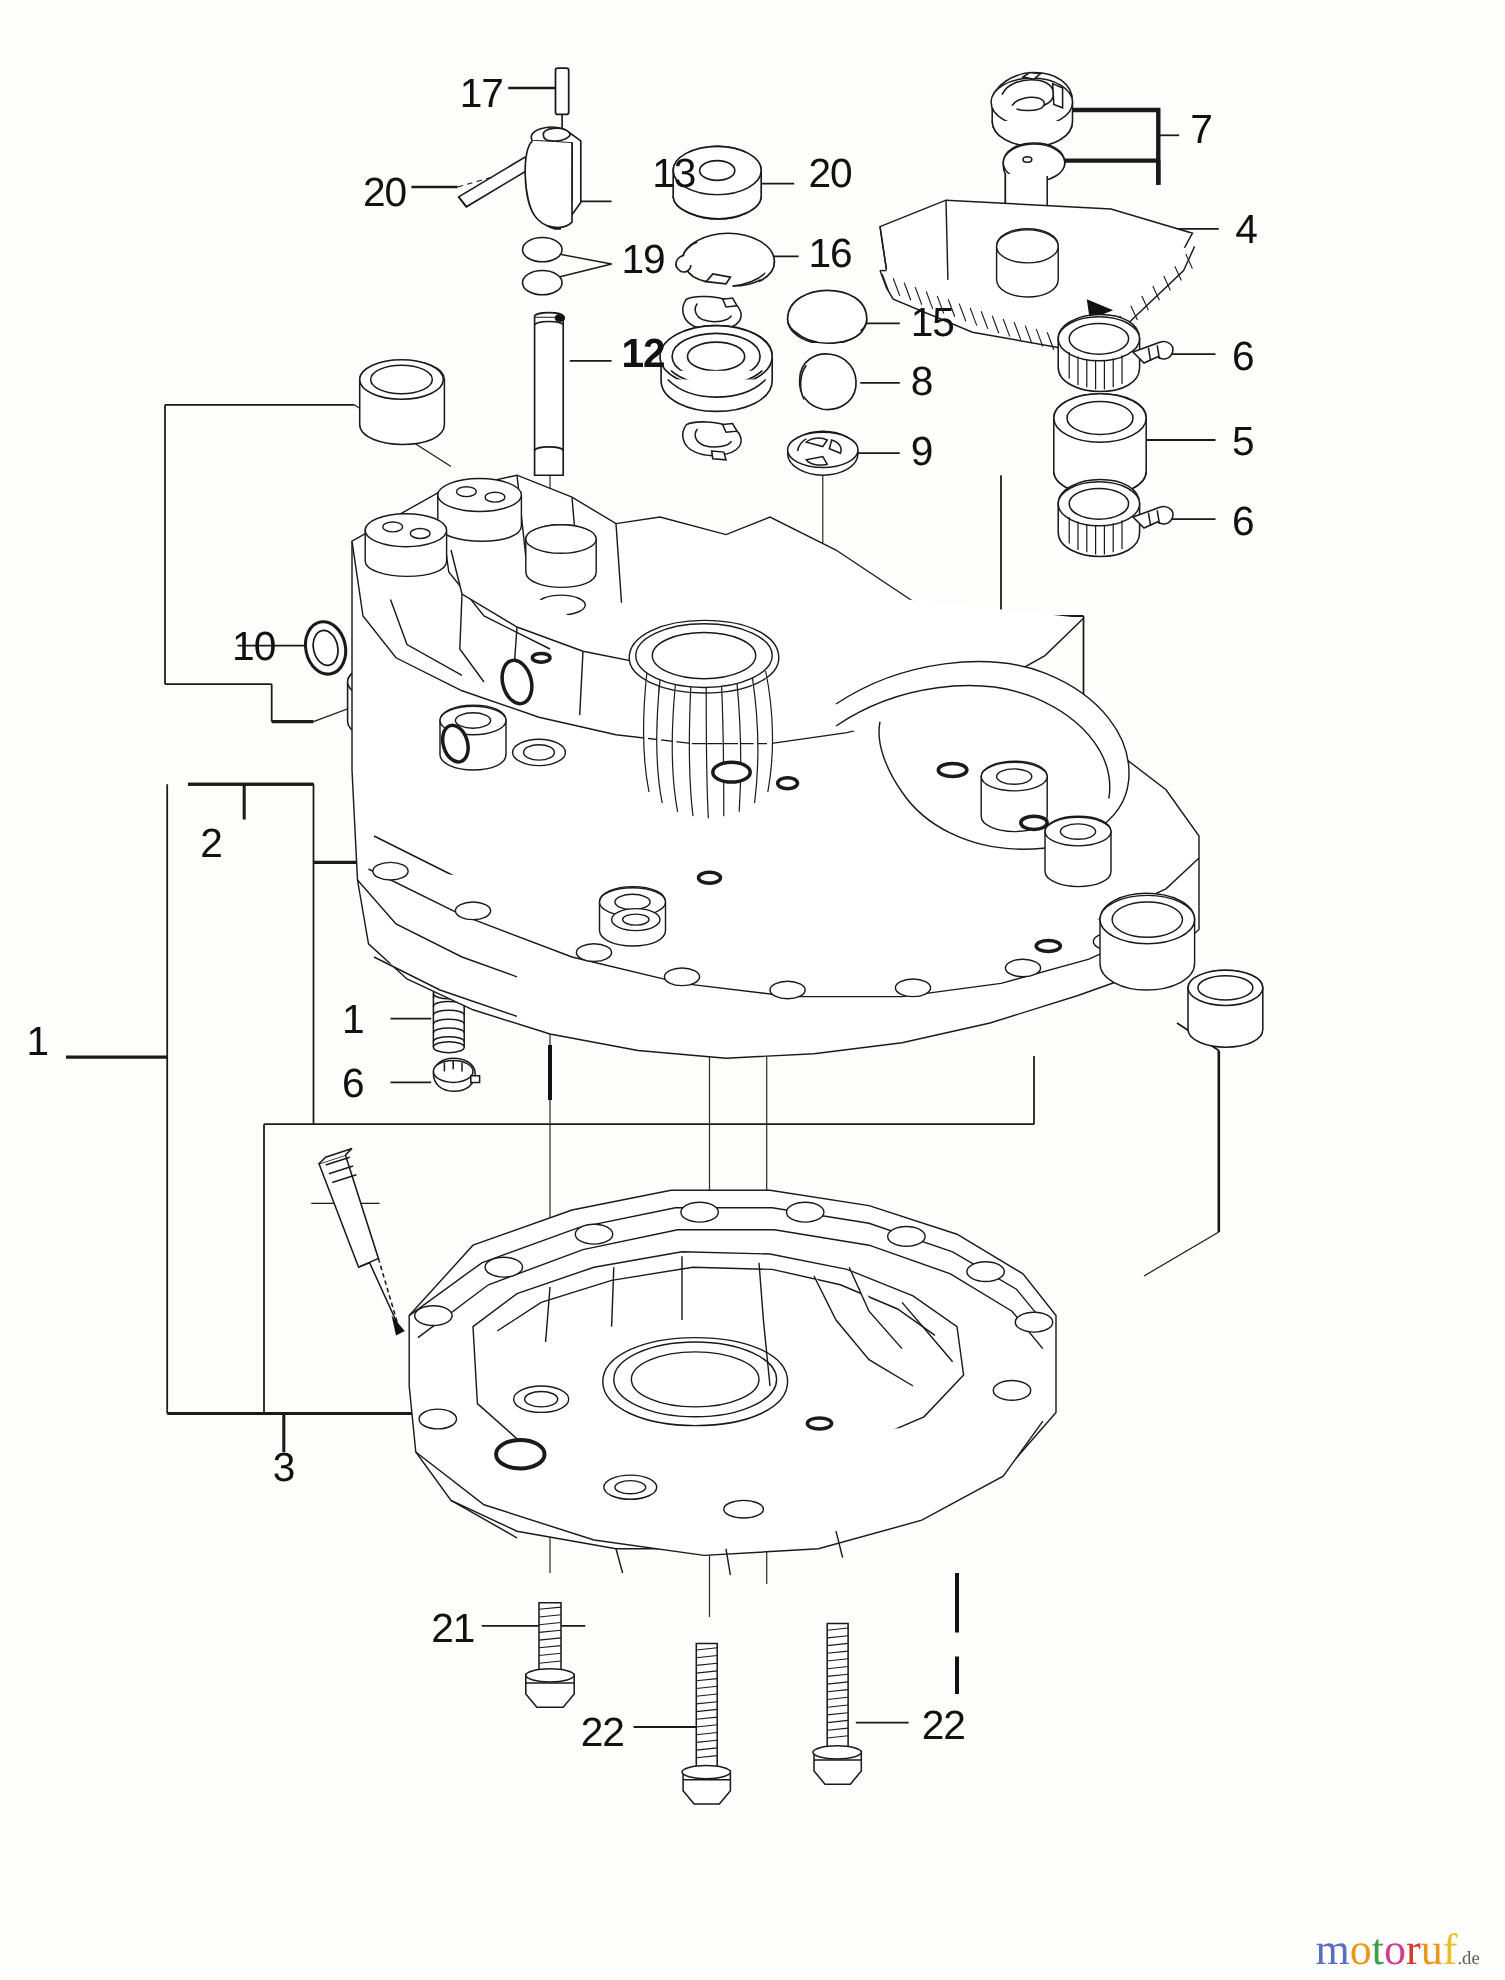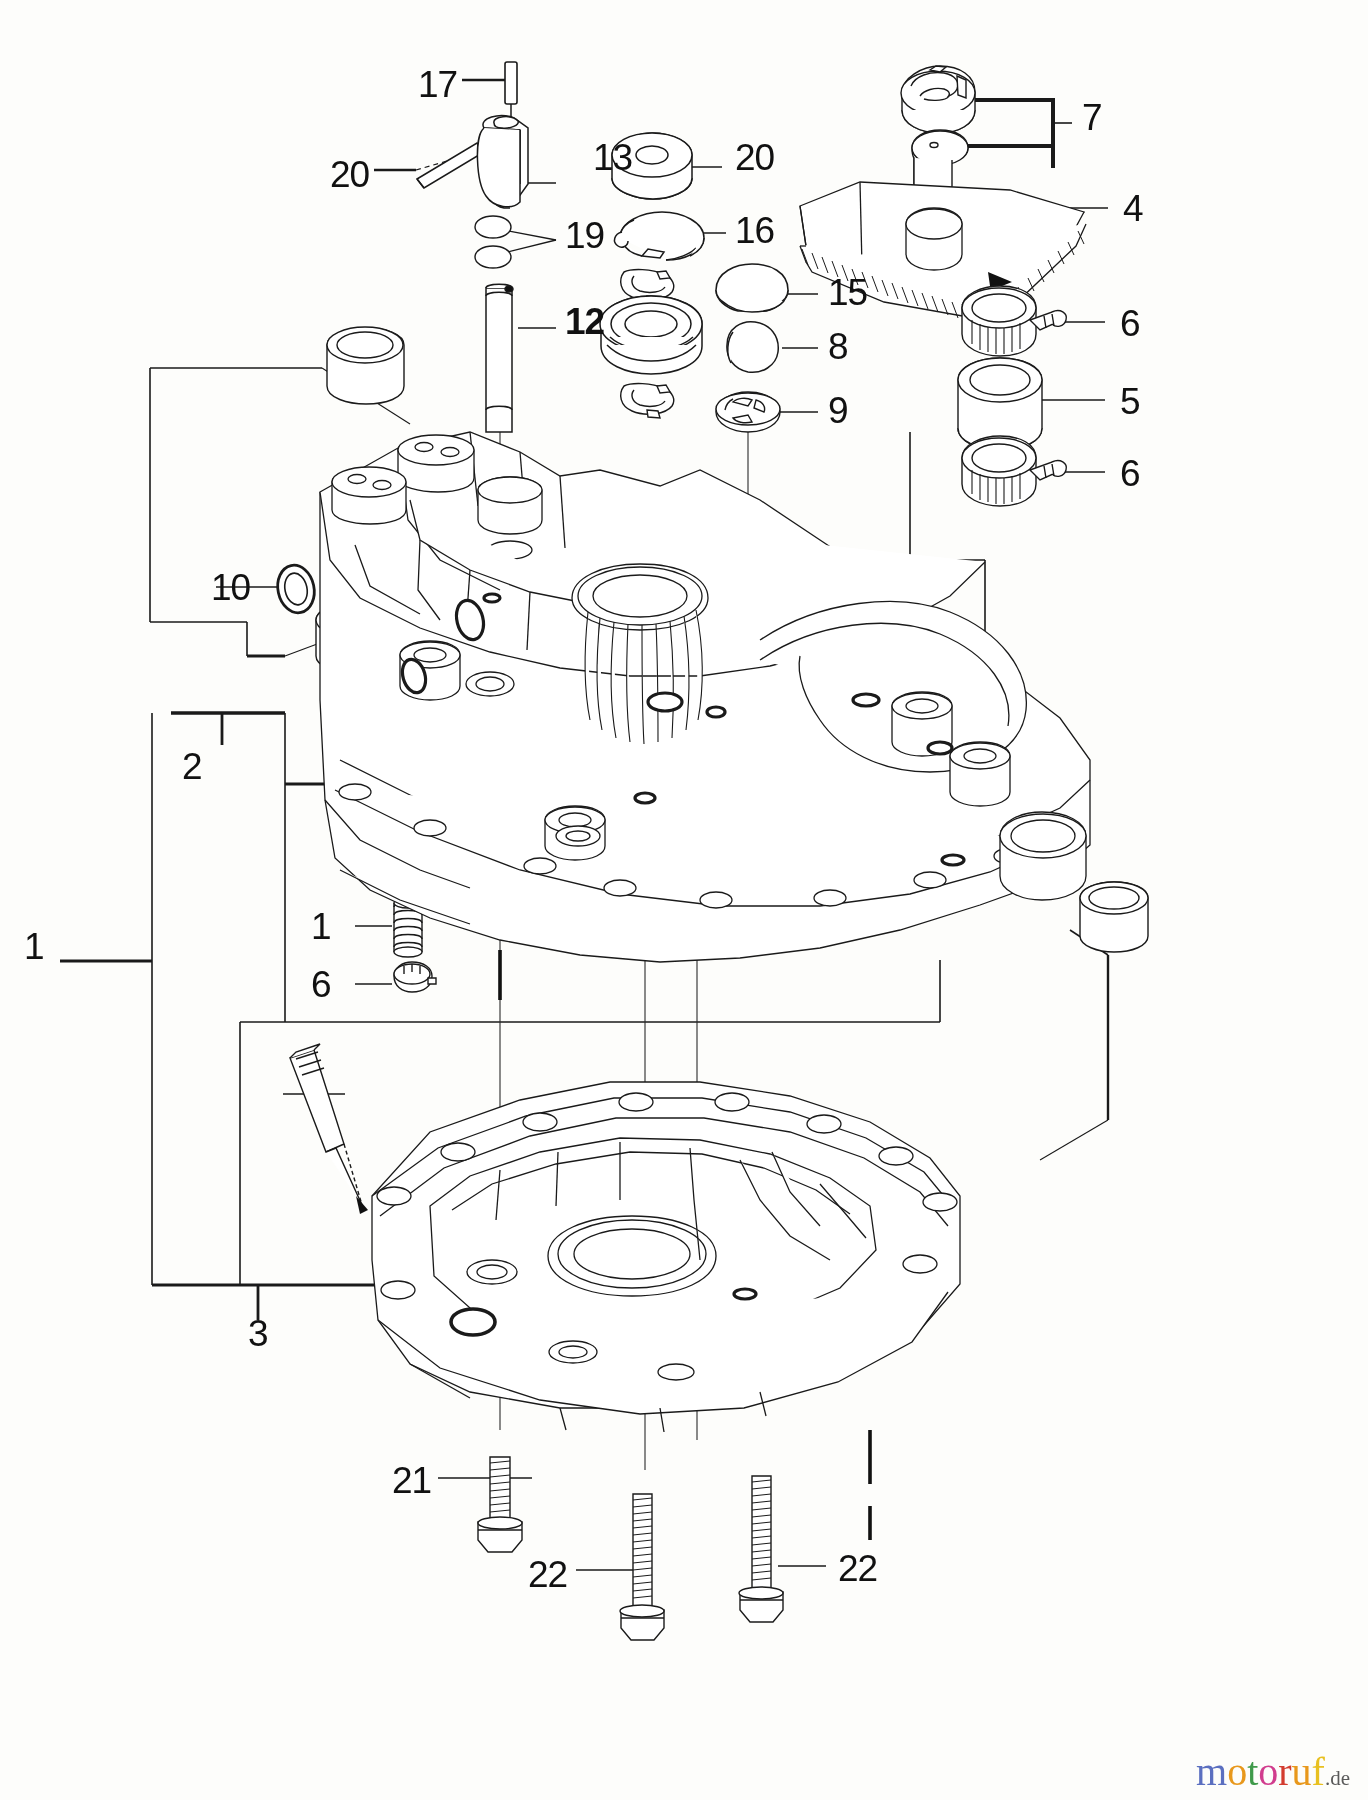--- a/index.html
+++ b/index.html
@@ -9,7 +9,7 @@
   .callout{position:absolute;font-family:"Liberation Sans",sans-serif;font-size:37px;font-weight:400;color:#111;line-height:1;white-space:nowrap;letter-spacing:-1px;}
   .wm{position:absolute;font-family:"Liberation Serif",serif;font-size:40px;line-height:1;white-space:nowrap;}
   .wm span{display:inline-block;}
-  .wm .de{font-size:21px;color:#5a5a5a;}
+  .wm .de{font-size:17px;color:#5a5a5a;}
 </style>
 </head>
 <body>

